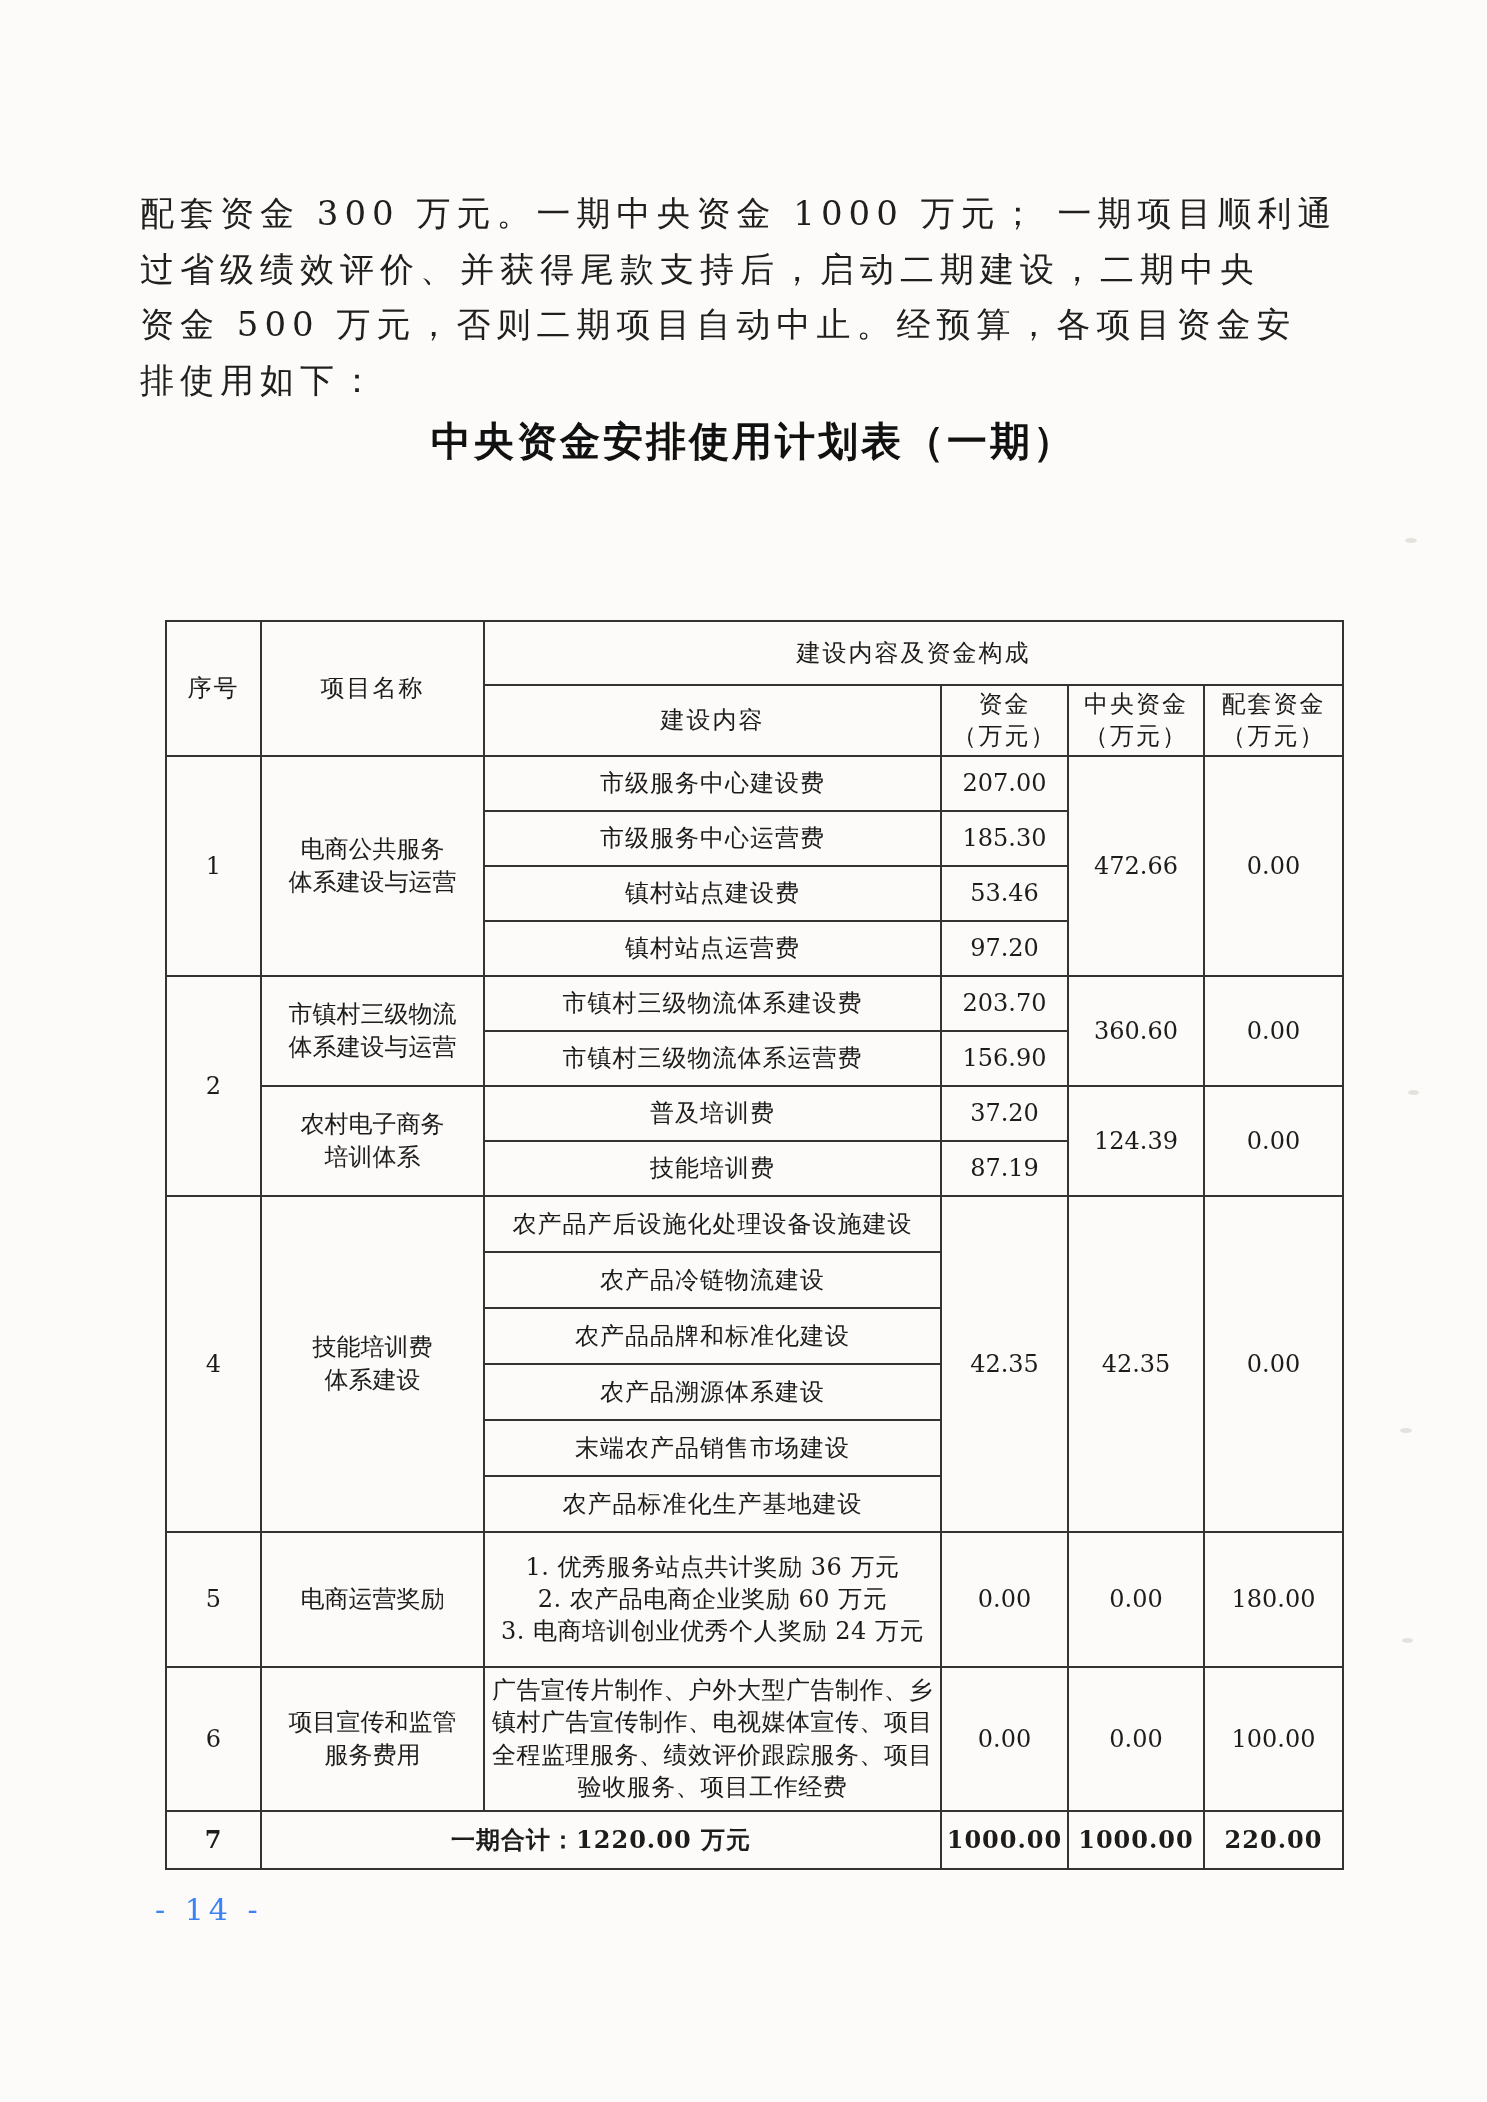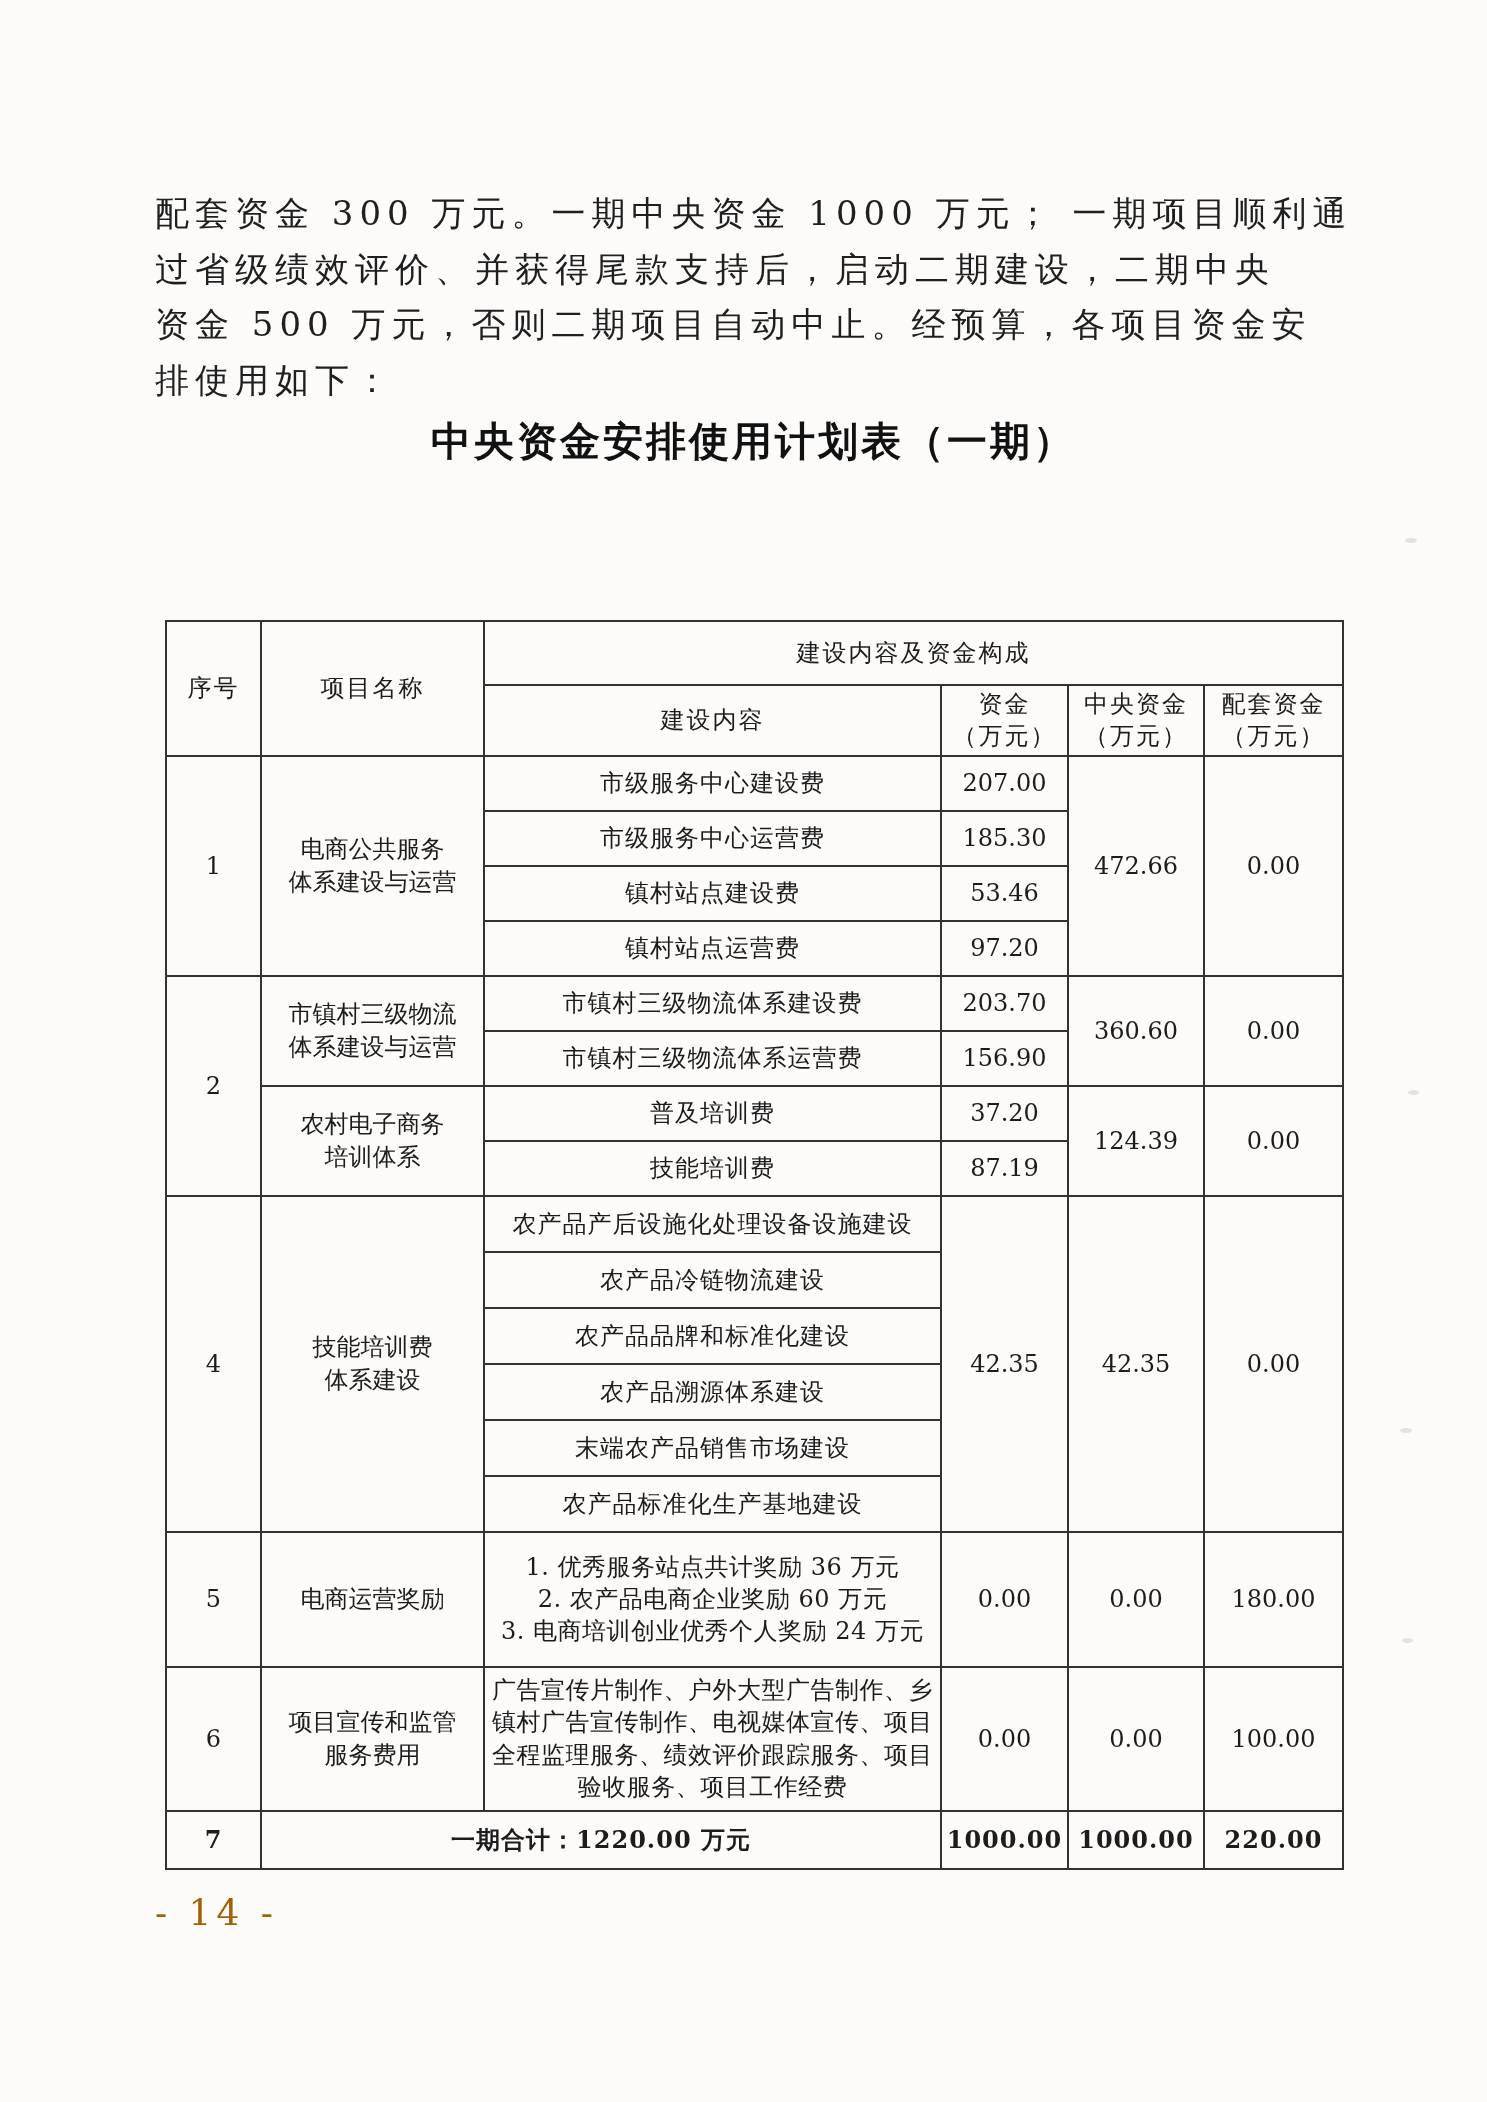--- a/index.html
+++ b/index.html
@@ -10,7 +10,7 @@
     font-family:"DejaVu Serif","Liberation Serif",serif;
   }
   .paragraph {
-    position:absolute; left:155px; top:186px; width:1190px;
+    position:absolute; left:140px; top:186px; width:1190px;
     font-size:34px; letter-spacing:6px; color:#1f1f1f;
   }
   .paragraph .pline { height:55.5px; line-height:55.5px; white-space:nowrap; }

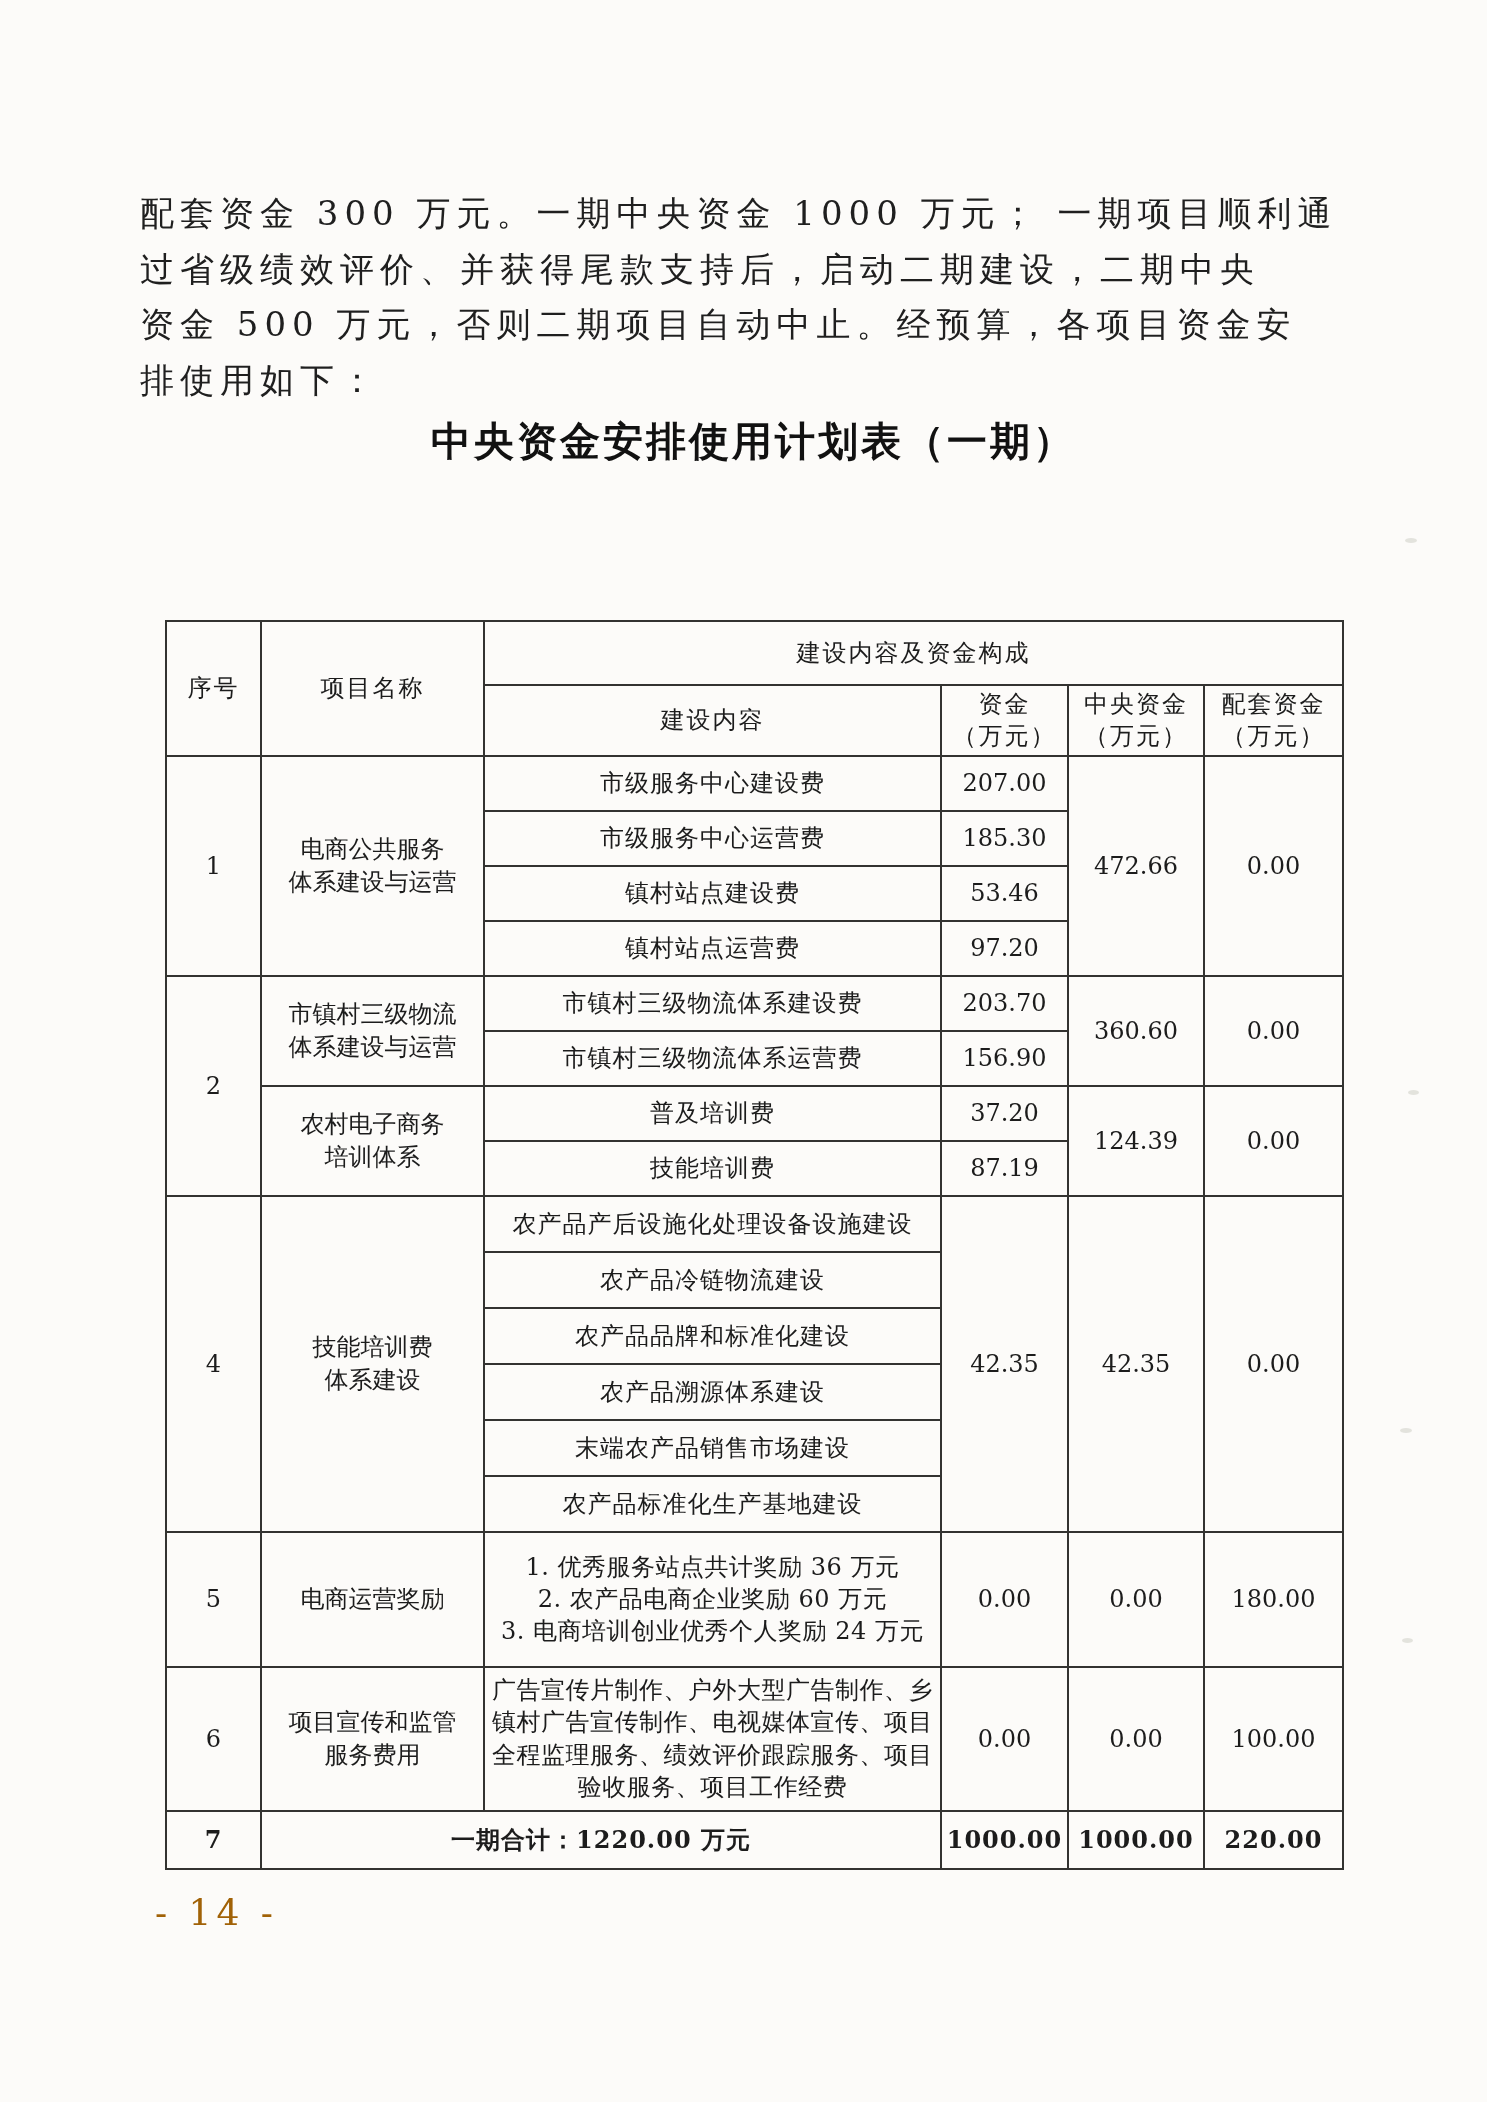--- a/index.html
+++ b/index.html
@@ -42,7 +42,7 @@
   tr.r7 td { font-weight:bold; letter-spacing:1px; }
   .page-number {
     position:absolute; left:155px; top:1892px;
-    font-size:36px; letter-spacing:5px; color:#a16207;
+    font-size:30px; letter-spacing:5px; color:#3b82f6;
   }
   .speck { position:absolute; background:#d9d8d2; border-radius:50%; opacity:.7; }
 </style>

